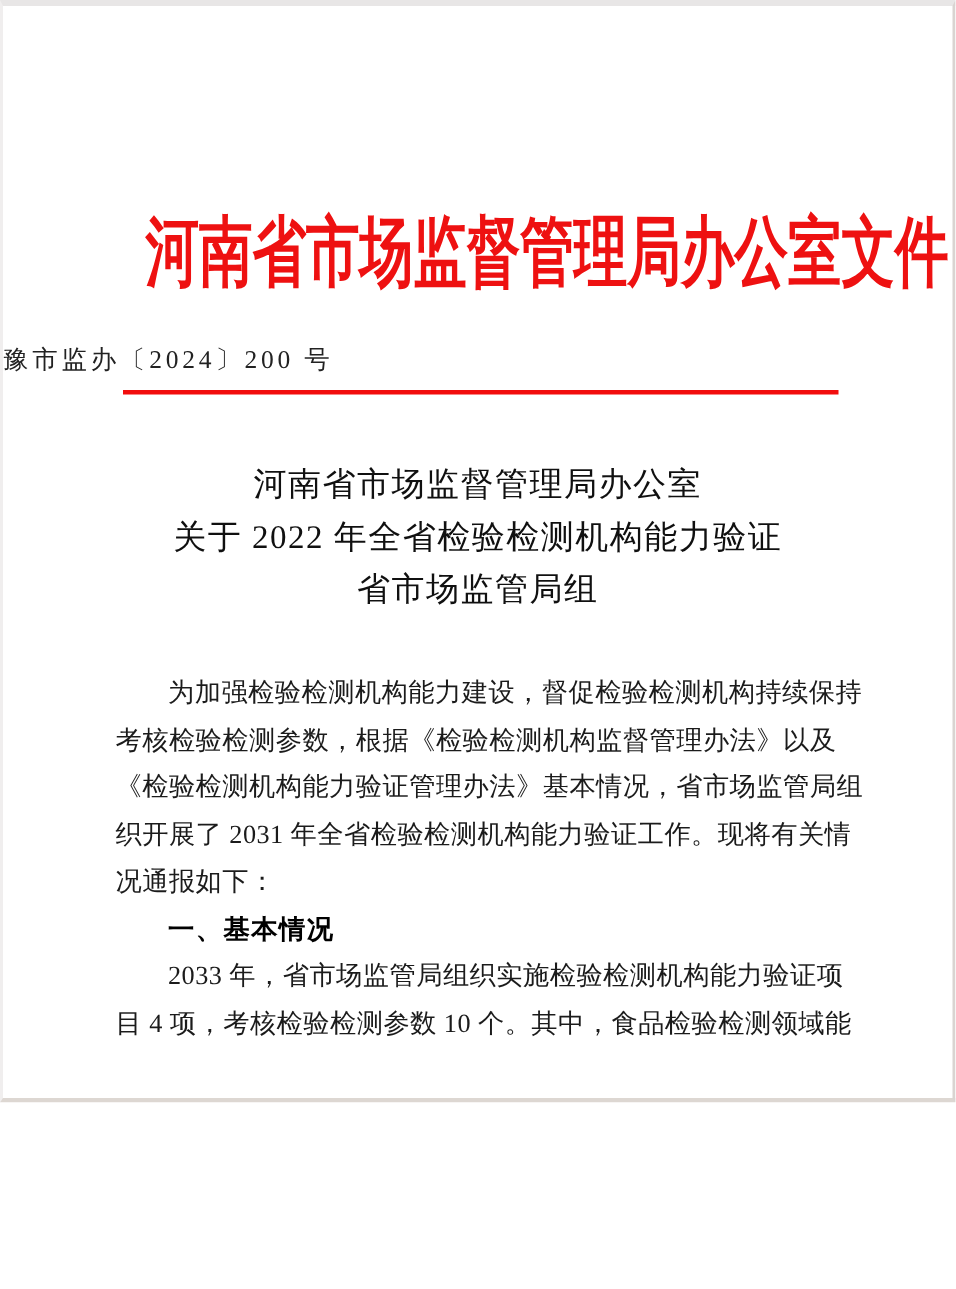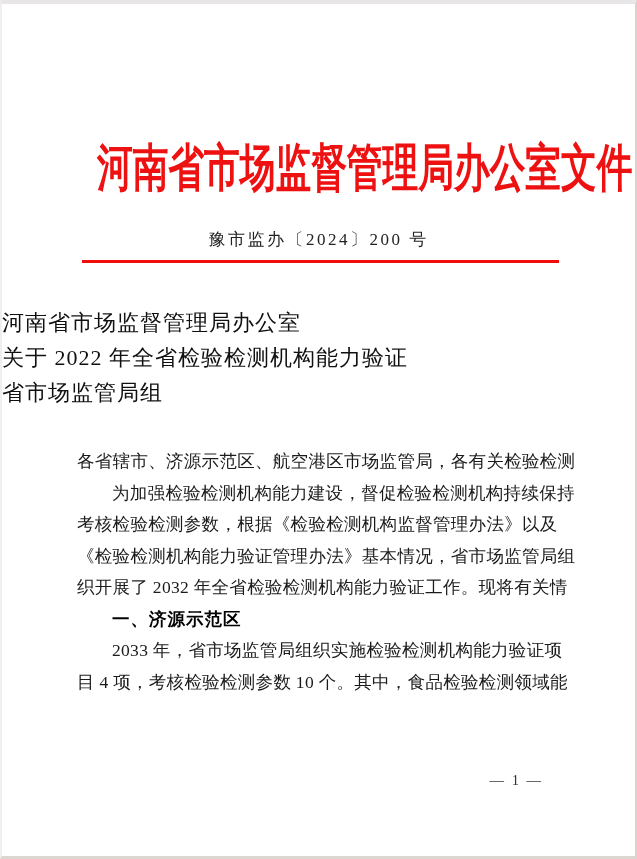--- a/index.html
+++ b/index.html
@@ -10,7 +10,7 @@
   .page {
     position: relative;
     width: 637px;
-    height: 859px;
+    height: 735px;
     box-sizing: border-box;
     background: #ffffff;
     border-top: 4px solid #e8e6e6;

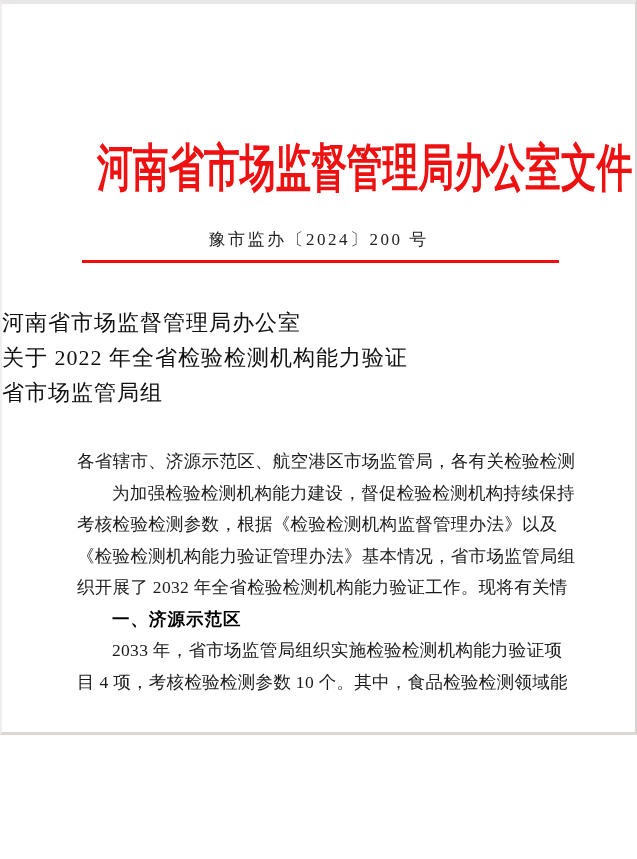--- a/index.html
+++ b/index.html
@@ -39,7 +39,7 @@
     top: 224px;
     left: 0;
     width: 100%;
-    text-align: center;
+    text-align: left;
     font-size: 17px;
     letter-spacing: 2.5px;
     color: #222222;

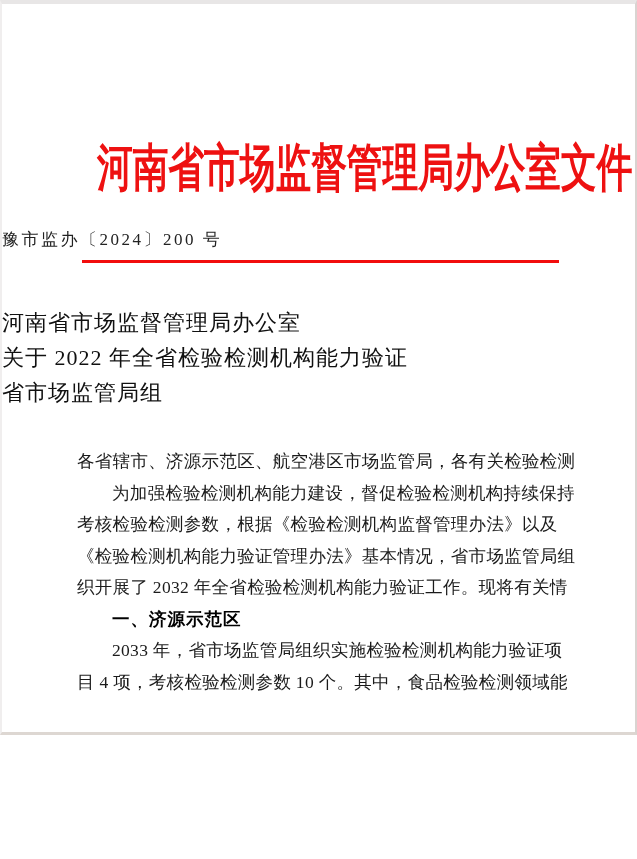--- a/index.html
+++ b/index.html
@@ -58,6 +58,7 @@
     top: 301px;
     left: 0;
     width: 100%;
+    text-align: center;
     font-size: 22px;
     line-height: 35px;
     color: #101010;

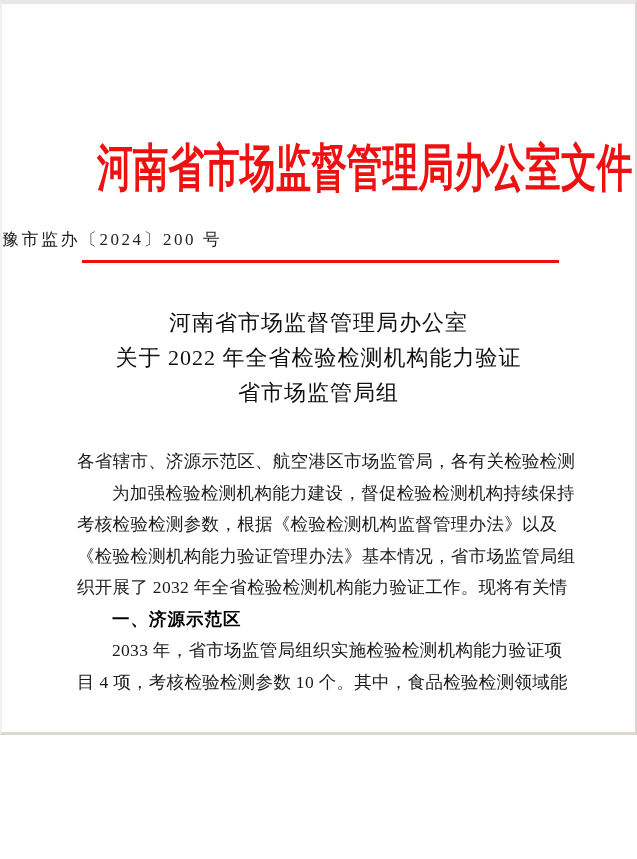--- a/index.html
+++ b/index.html
@@ -114,7 +114,6 @@
   </div>
 
   <div class="body-text">
-    <div class="line">各省辖市、济源示范区、航空港区市场监管局，各有关检验检测</div>
     <div class="line indent">为加强检验检测机构能力建设，督促检验检测机构持续保持</div>
     <div class="line">考核检验检测参数，根据《检验检测机构监督管理办法》以及</div>
     <div class="line">《检验检测机构能力验证管理办法》基本情况，省市场监管局组</div>

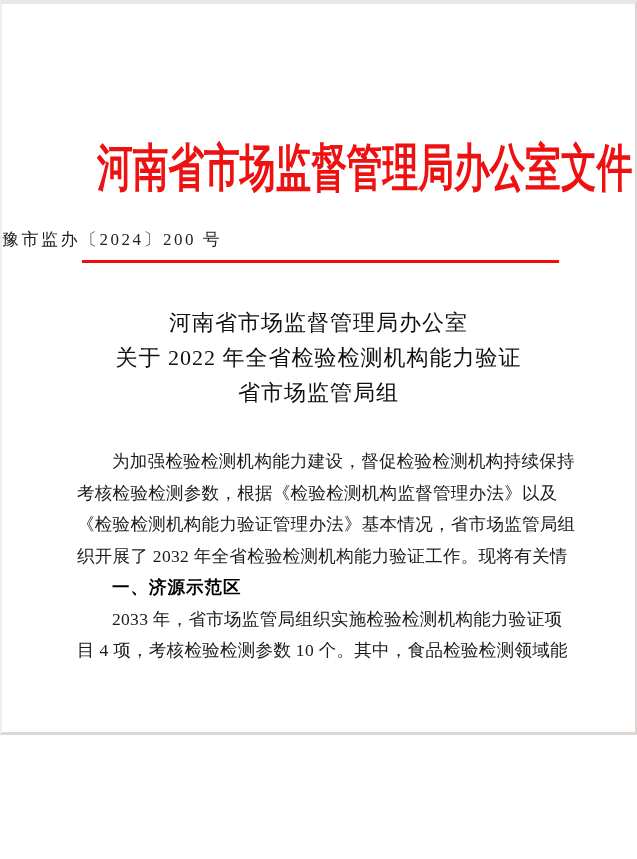--- a/index.html
+++ b/index.html
@@ -117,7 +117,7 @@
     <div class="line indent">为加强检验检测机构能力建设，督促检验检测机构持续保持</div>
     <div class="line">考核检验检测参数，根据《检验检测机构监督管理办法》以及</div>
     <div class="line">《检验检测机构能力验证管理办法》基本情况，省市场监管局组</div>
-    <div class="line">织开展了 2032 年全省检验检测机构能力验证工作。现将有关情</div>
+    <div class="line">织开展了 2031 年全省检验检测机构能力验证工作。现将有关情</div>
     <div class="line indent heading">一、济源示范区</div>
     <div class="line indent">2033 年，省市场监管局组织实施检验检测机构能力验证项</div>
     <div class="line">目 4 项，考核检验检测参数 10 个。其中，食品检验检测领域能</div>

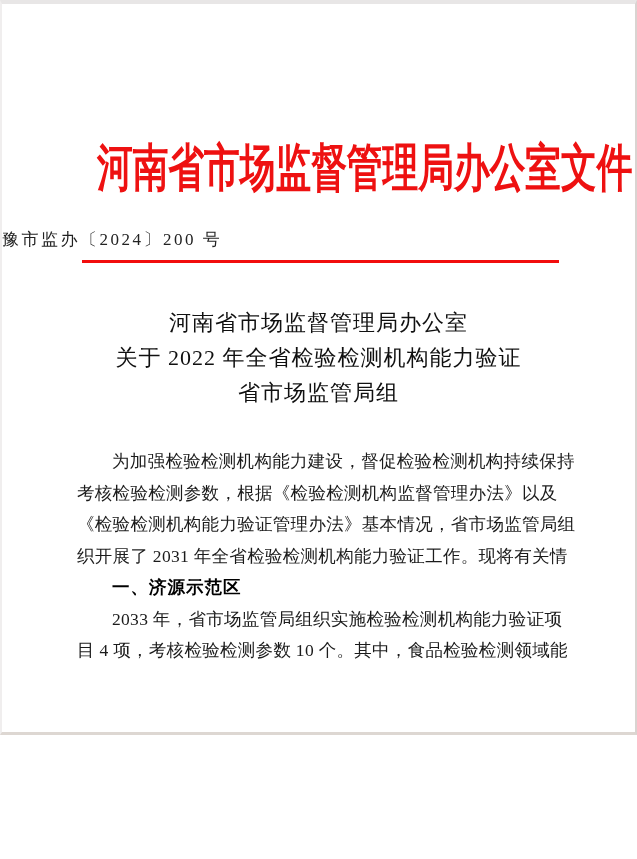--- a/index.html
+++ b/index.html
@@ -118,6 +118,7 @@
     <div class="line">考核检验检测参数，根据《检验检测机构监督管理办法》以及</div>
     <div class="line">《检验检测机构能力验证管理办法》基本情况，省市场监管局组</div>
     <div class="line">织开展了 2031 年全省检验检测机构能力验证工作。现将有关情</div>
+    <div class="line">况通报如下：</div>
     <div class="line indent heading">一、济源示范区</div>
     <div class="line indent">2033 年，省市场监管局组织实施检验检测机构能力验证项</div>
     <div class="line">目 4 项，考核检验检测参数 10 个。其中，食品检验检测领域能</div>

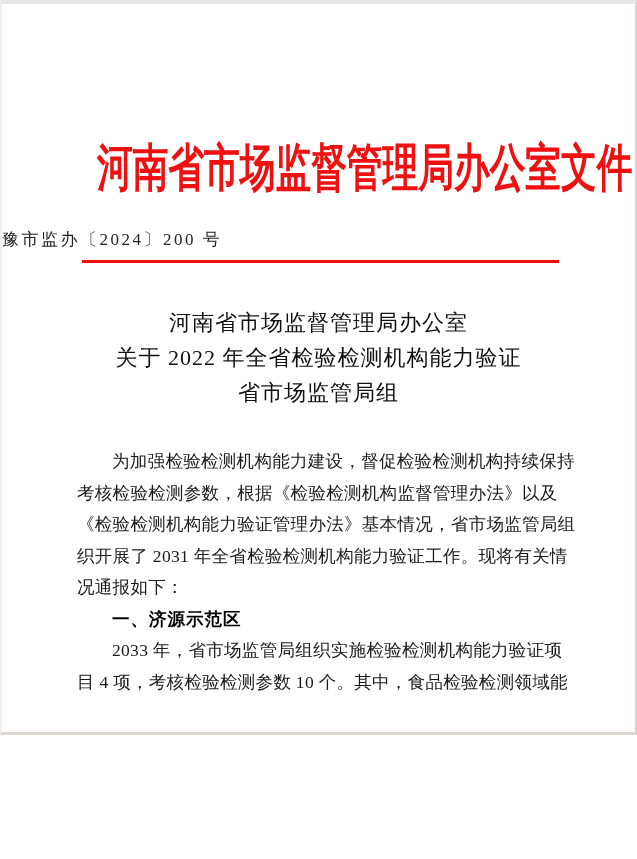--- a/index.html
+++ b/index.html
@@ -119,7 +119,7 @@
     <div class="line">《检验检测机构能力验证管理办法》基本情况，省市场监管局组</div>
     <div class="line">织开展了 2031 年全省检验检测机构能力验证工作。现将有关情</div>
     <div class="line">况通报如下：</div>
-    <div class="line indent heading">一、济源示范区</div>
+    <div class="line indent heading">一、基本情况</div>
     <div class="line indent">2033 年，省市场监管局组织实施检验检测机构能力验证项</div>
     <div class="line">目 4 项，考核检验检测参数 10 个。其中，食品检验检测领域能</div>
   </div>

